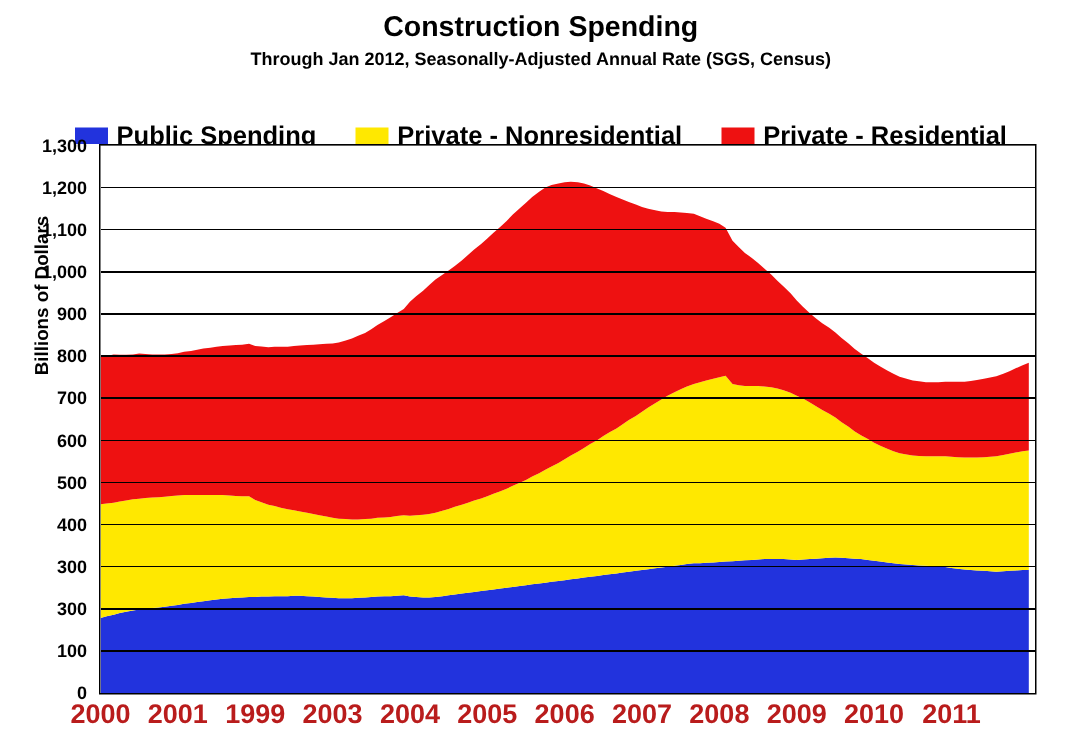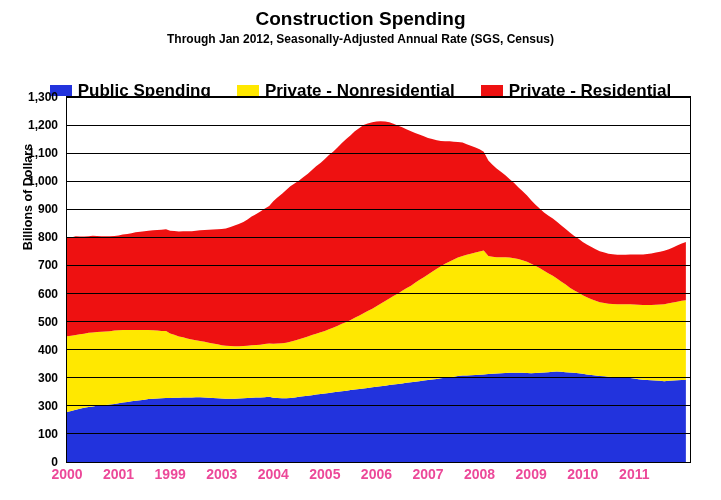--- a/index.html
+++ b/index.html
@@ -50,7 +50,7 @@
   
   .xlabels{position:absolute;left:66px;top:466px;width:625px;height:22px;}
   .xlabel{
-    position:absolute;top:0;font-size:14px;font-weight:bold;color:#ec4899;
+    position:absolute;top:0;font-size:18px;font-weight:bold;color:#b91c1c;
     transform:translateX(-50%);white-space:nowrap;
   }
 </style>

